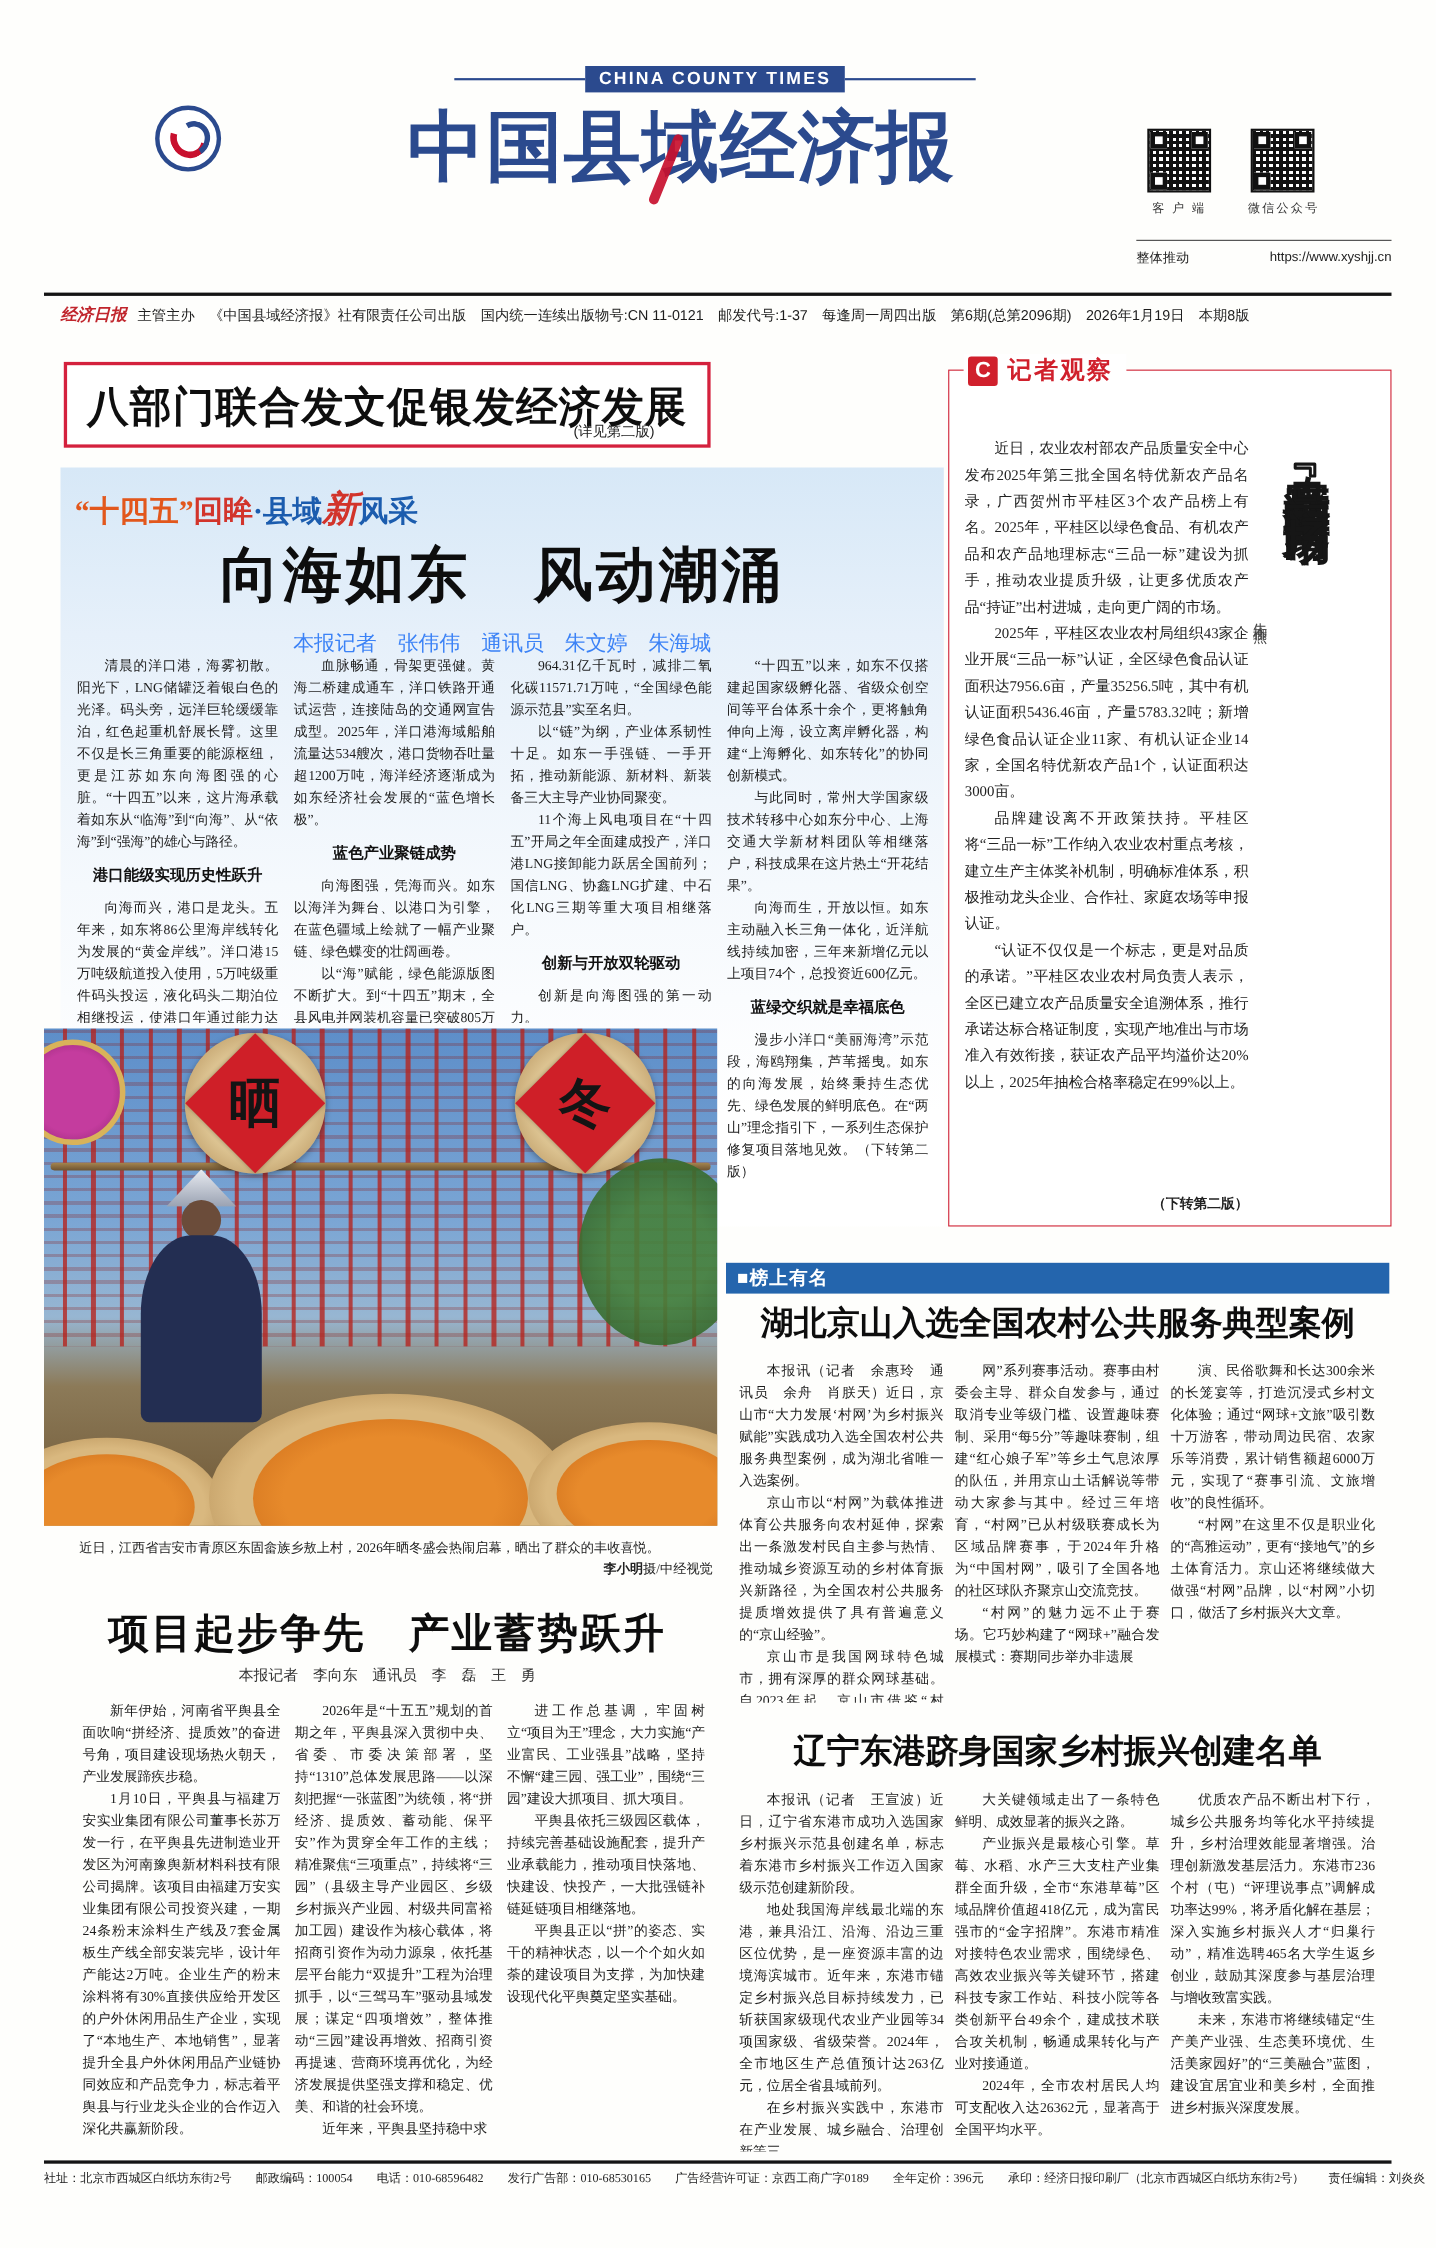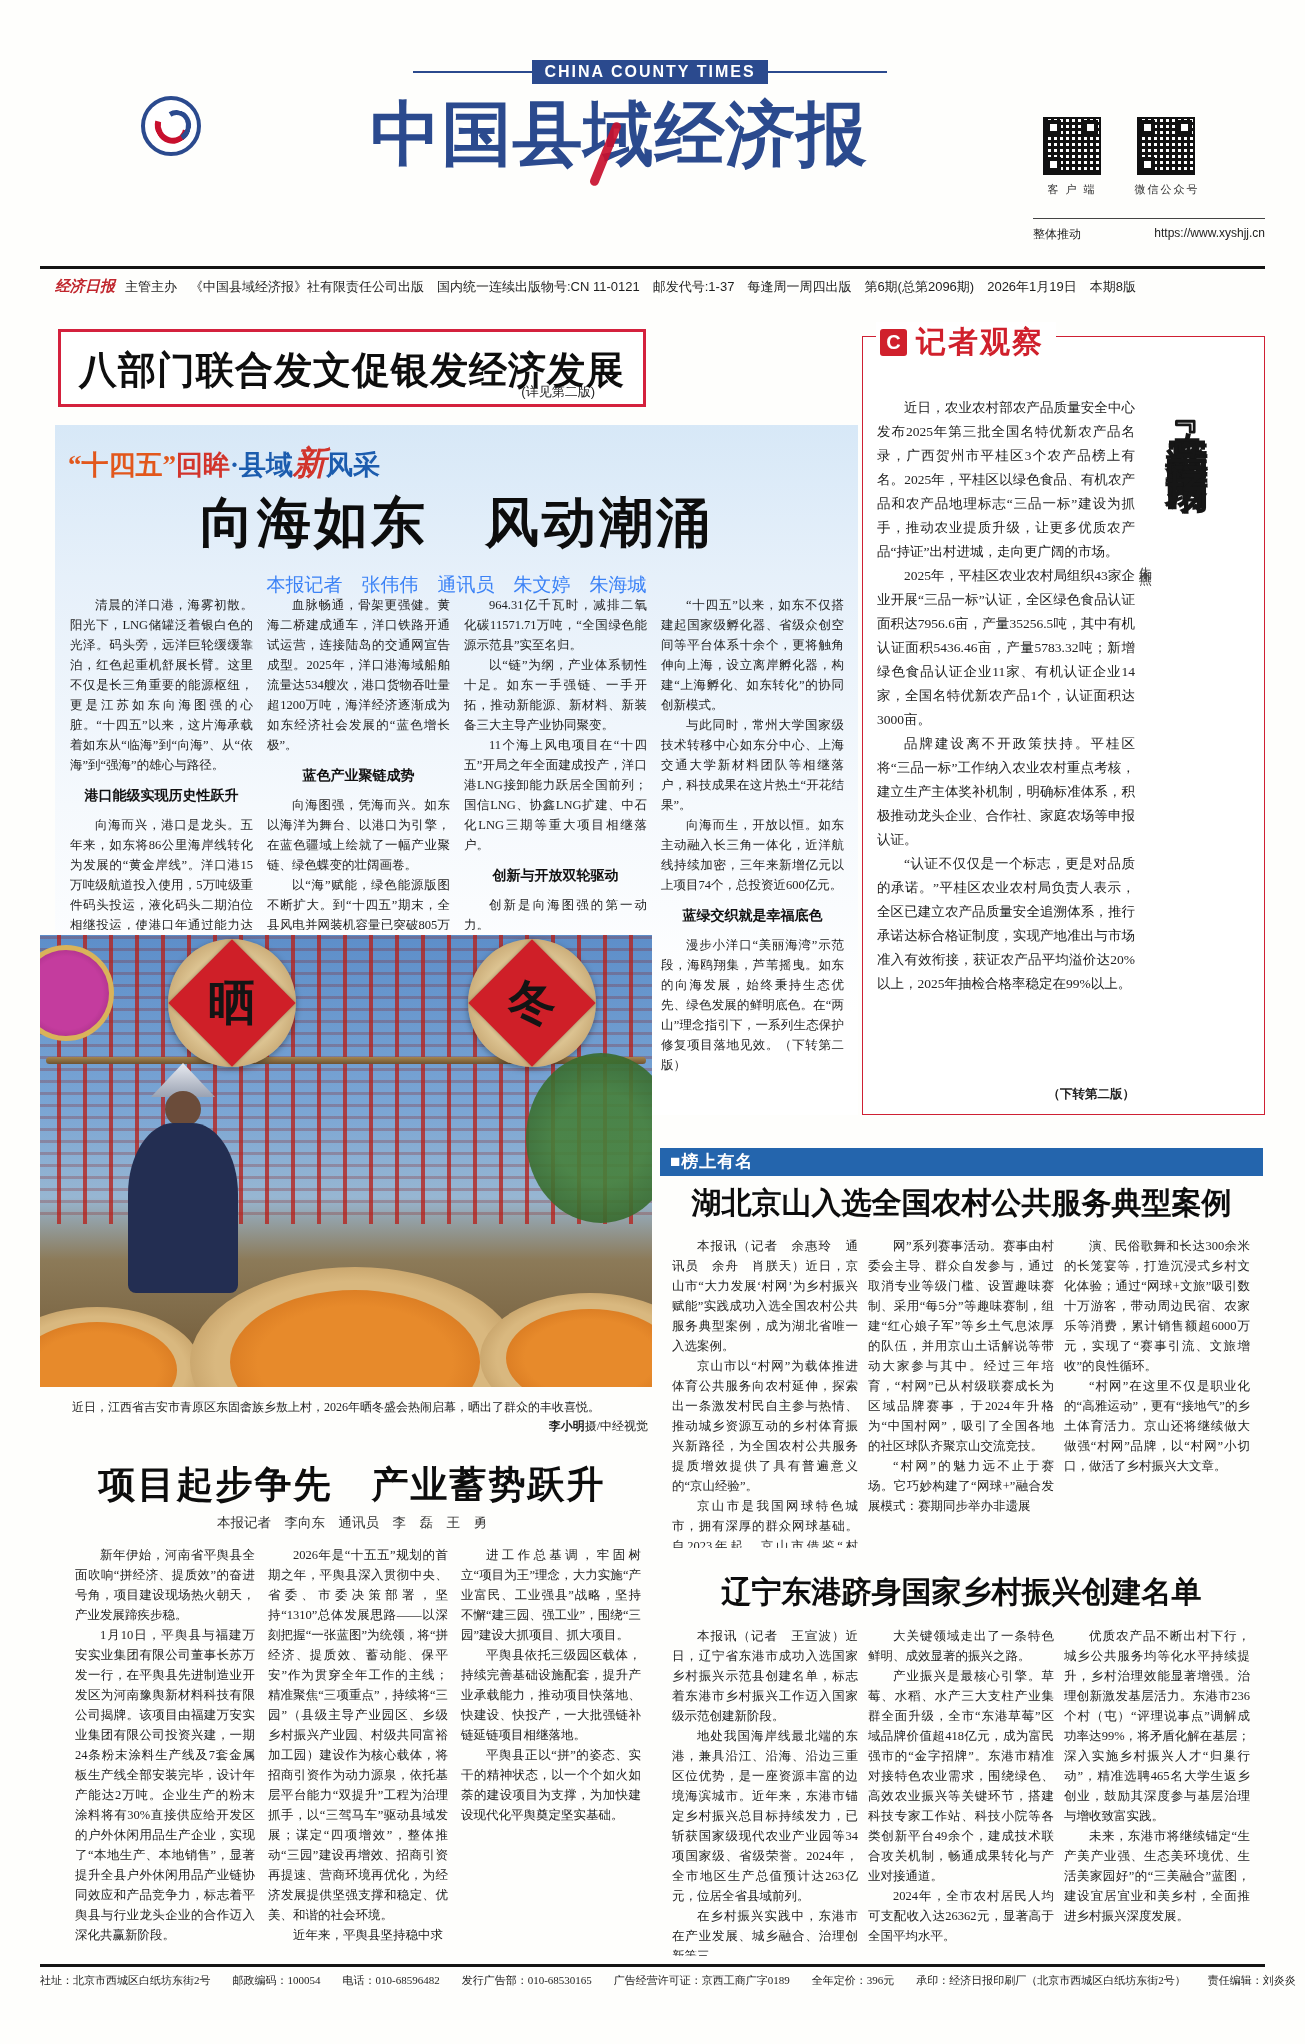--- a/index.html
+++ b/index.html
@@ -92,7 +92,7 @@
   .observer-label .c-badge { width:27px; height:27px; background:#d0202c; color:#fff;
     font-weight:900; font-size:20px; display:flex; align-items:center; justify-content:center;
     border-radius:3px; }
-  .observer-label .obs-text { color:#d0202c; font-weight:900; font-size:30px; letter-spacing:2px; }
+  .observer-label .obs-text { color:#d0202c; font-weight:900; font-size:22px; letter-spacing:2px; }
   .observer-body { left:877px; top:396px; width:258px; height:688px; overflow:hidden;
     font-family:"Liberation Serif", serif; font-size:13.5px; line-height:1.78;
     text-align:justify; color:#222; }

